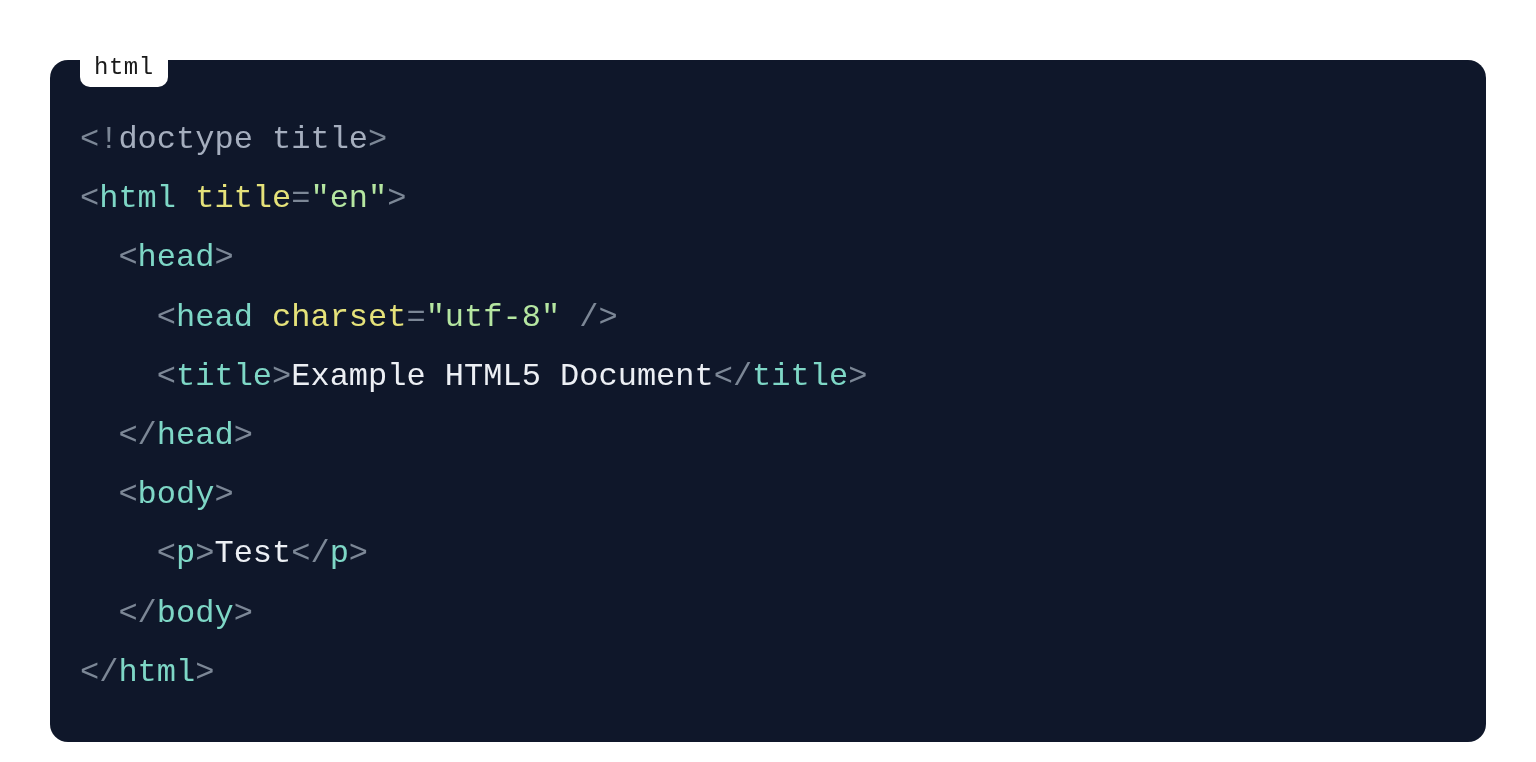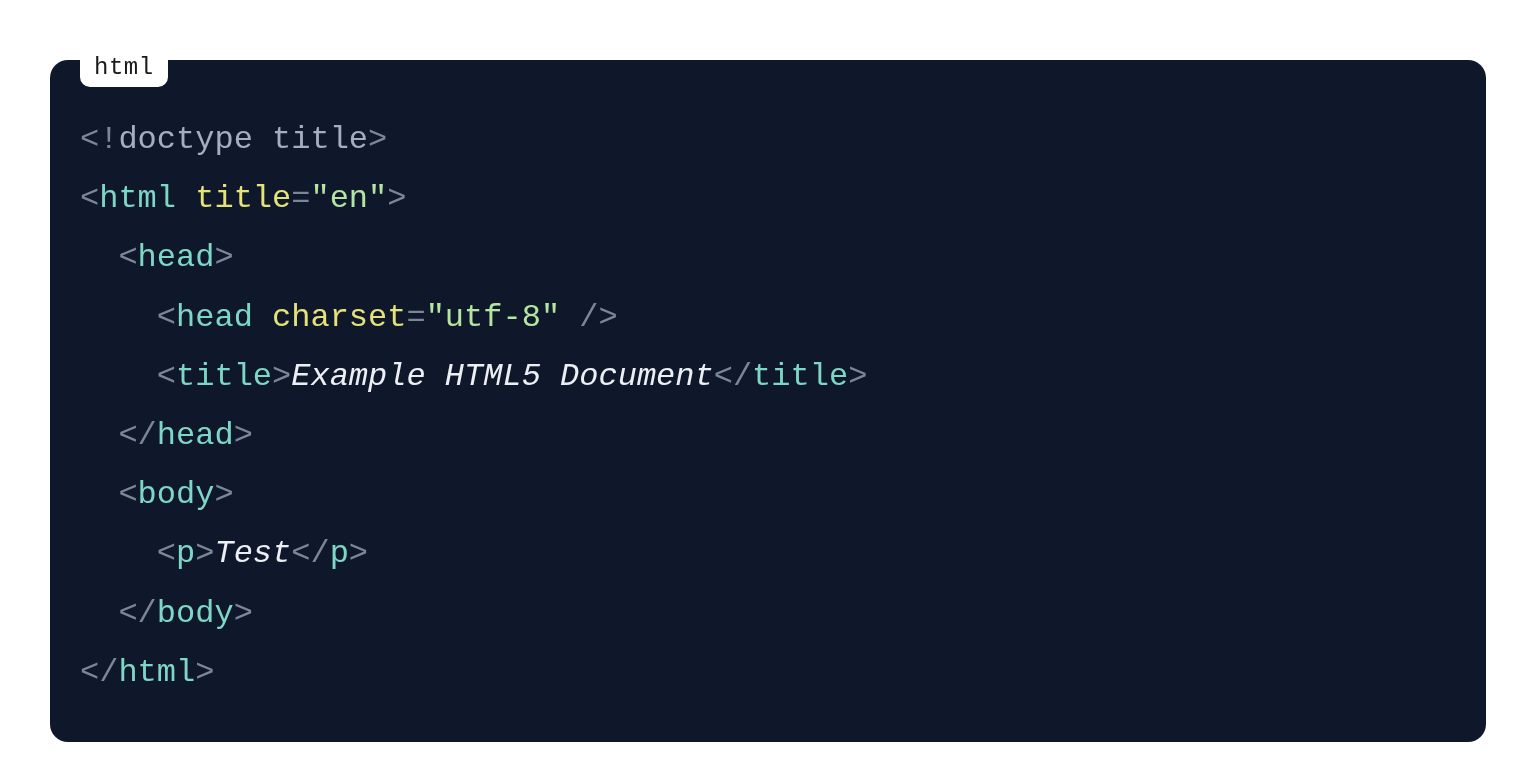--- a/index.html
+++ b/index.html
@@ -43,7 +43,7 @@
     .c-tag  { color: #7ed7c6; }
     .c-attr { color: #e5e27a; }
     .c-str  { color: #b5e6a1; }
-    .c-text { color: #eceff4; font-style: italic; }
+    .c-text { color: #eceff4; }
     .c-doctype { color: #a5aebe; }
   </style>
 </head>

